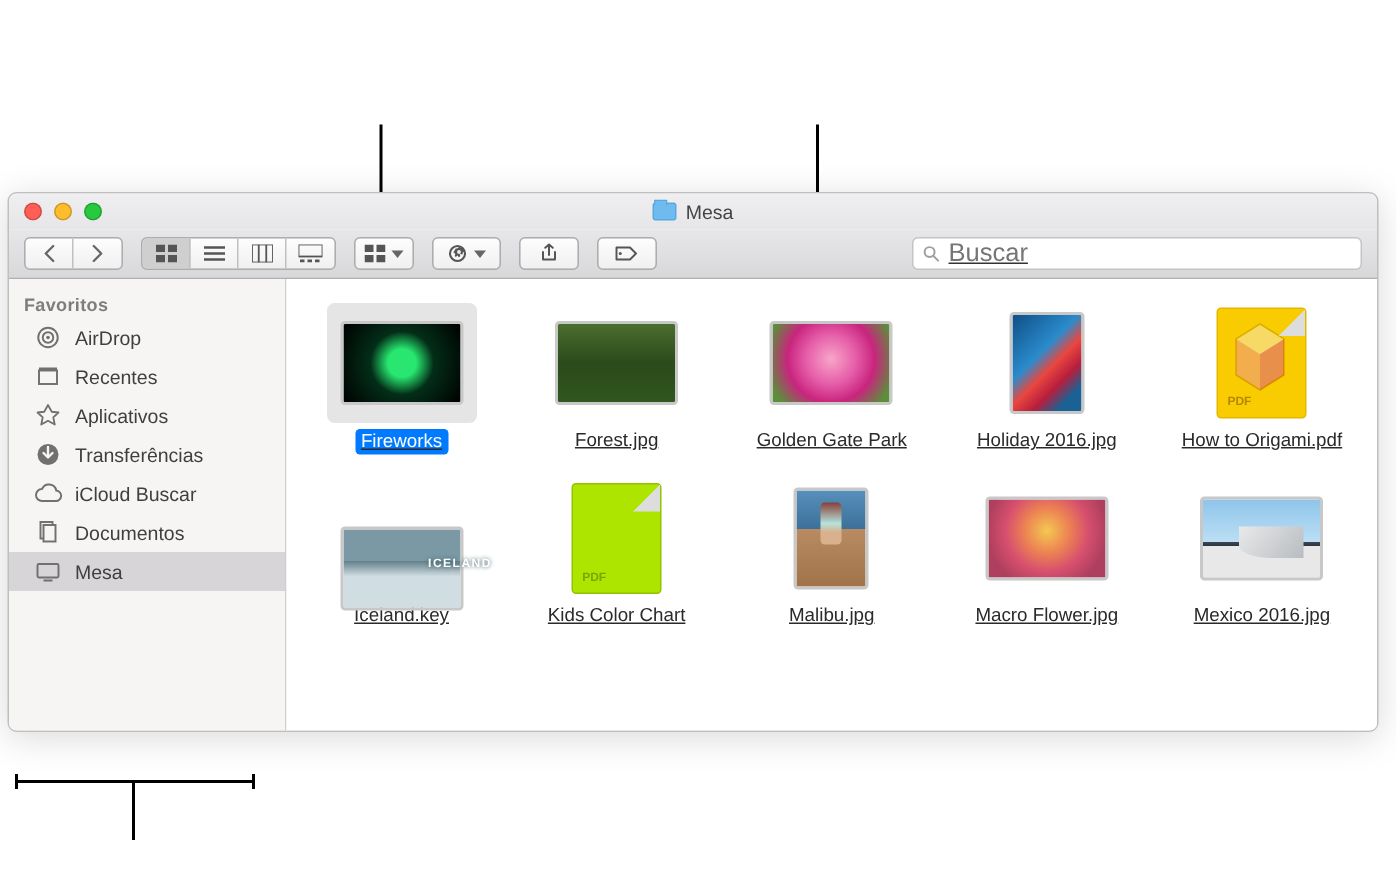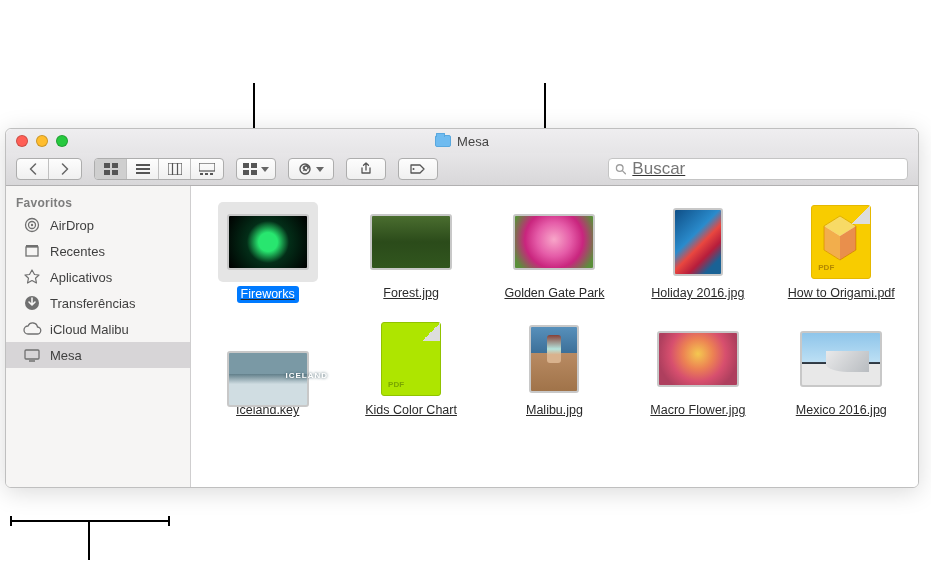--- a/index.html
+++ b/index.html
@@ -333,7 +333,7 @@
                 <path d="M6 12a4 4 0 010-8 5 5 0 019.5 1A3 3 0 0115 12z" fill="none" stroke="#707070" stroke-width="1.3"></path>
               </svg>
           </span>
-          <span>iCloud Malibu</span>
+          <span>iCloud Buscar</span>
         </div>
 
 

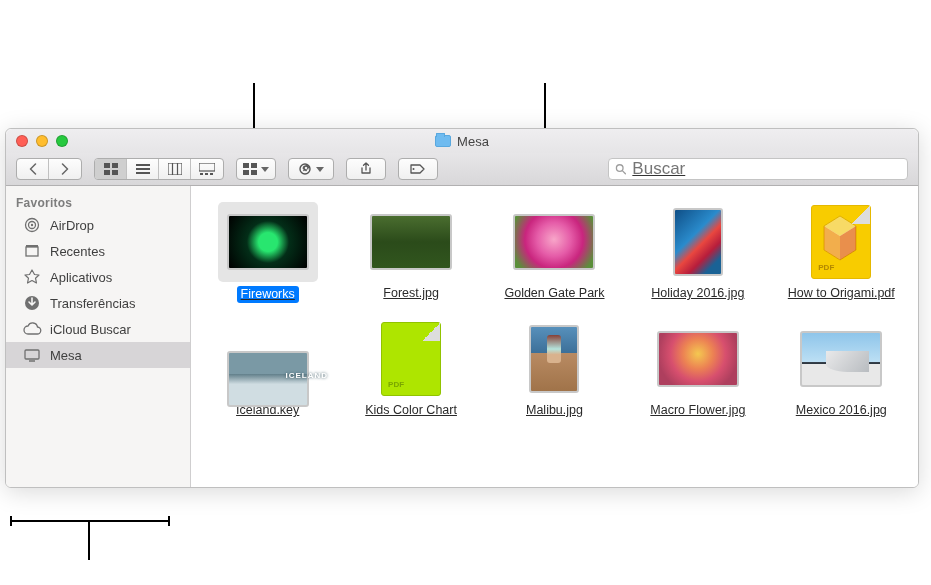--- a/index.html
+++ b/index.html
@@ -336,6 +336,15 @@
           <span>iCloud Buscar</span>
         </div>
 
+        <div class="item">
+          <span class="ico">
+            <svg width="18" height="18" viewBox="0 0 18 18">
+                <rect x="4" y="2" width="8" height="11" fill="none" stroke="#707070" stroke-width="1.3"></rect>
+                <rect x="6" y="4" width="8" height="11" fill="#f6f5f4" stroke="#707070" stroke-width="1.3"></rect>
+              </svg>
+          </span>
+          <span>Documentos</span>
+        </div>
 
         <div class="item selected">
           <span class="ico">

